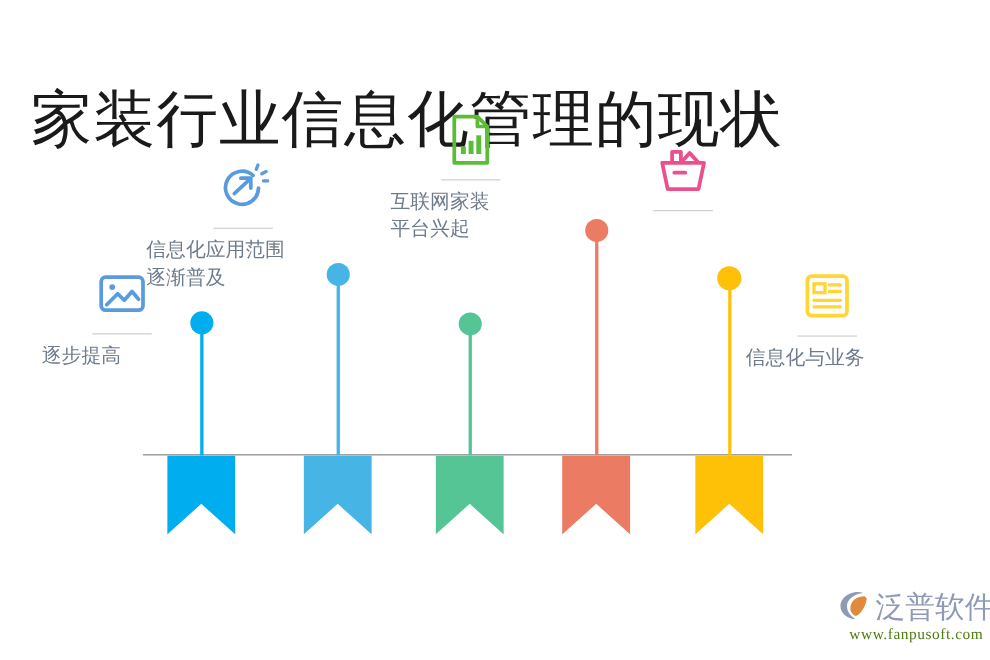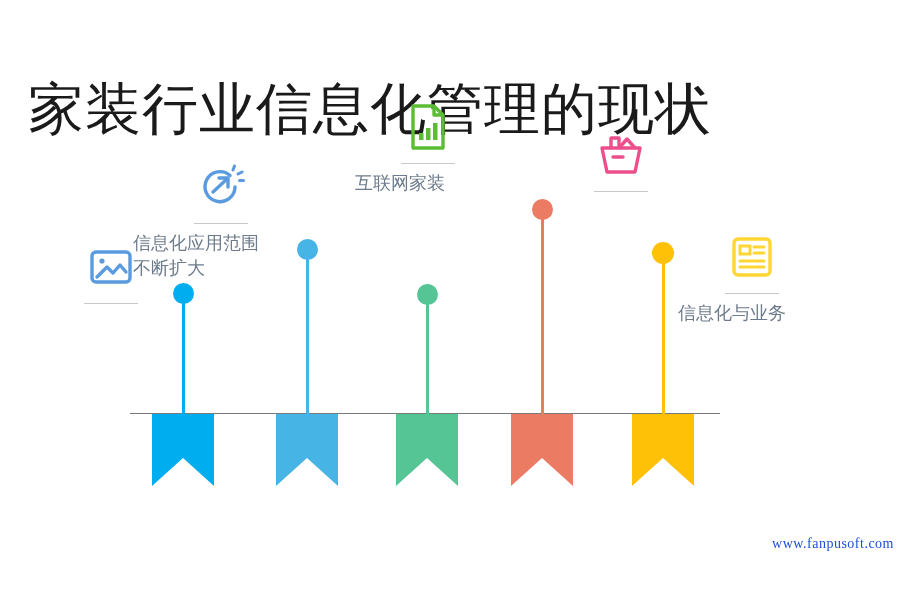--- a/index.html
+++ b/index.html
@@ -199,6 +199,7 @@
       </div>
       <div class="rule"></div>
       <div class="caption">互联网家装</div>
+      <div class="caption">平台兴起</div>
     </div>
     <div class="stem" style="left:426px; top:297px; height:117px; background:#56C596;"></div>
     <div class="dot" style="left:417px; top:284px; width:21px; height:21px; background:#56C596;"></div>

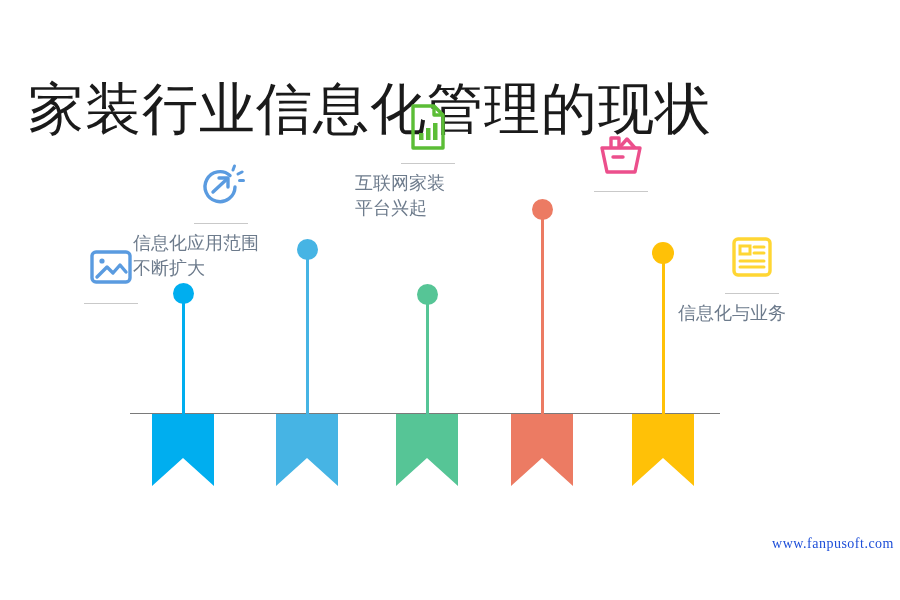--- a/index.html
+++ b/index.html
@@ -162,7 +162,7 @@
   </div>
 
   <div class="item">
-    <div class="label-group" style="left:133px; top:160px; width:175px;">
+    <div class="label-group" style="left:133px; top:144px; width:175px;">
       <div class="icon-box">
         <svg width="48" height="48" viewBox="0 0 48 48">
           <path d="M33 12.5 A15 15 0 1 0 38 24" fill="none" stroke="#5A9BE0" stroke-width="3.4" stroke-linecap="round"></path>

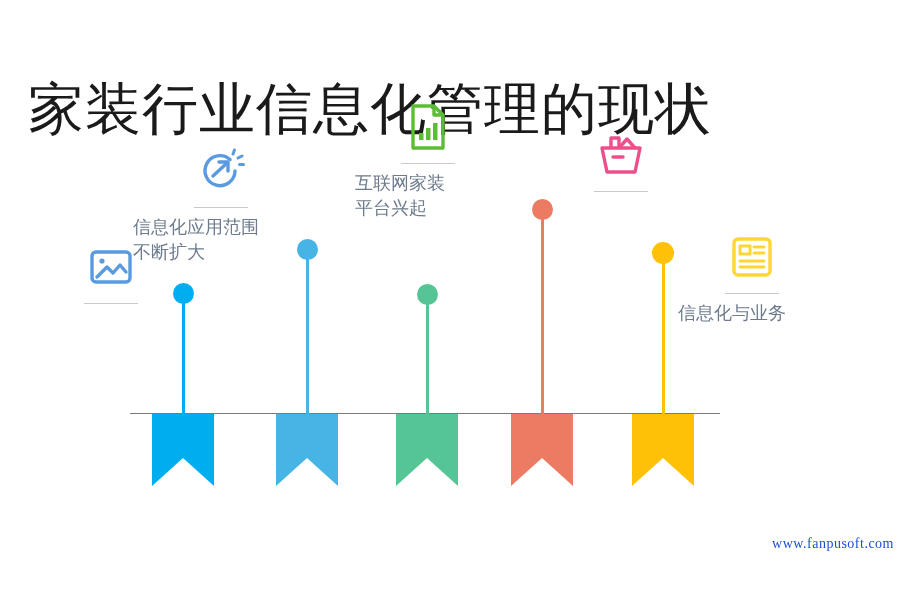--- a/index.html
+++ b/index.html
@@ -175,7 +175,7 @@
       </div>
       <div class="rule"></div>
       <div class="caption">信息化应用范围</div>
-      <div class="caption">不断扩大</div>
+      <div class="caption">逐渐普及</div>
     </div>
     <div class="stem" style="left:306px; top:252px; height:162px; background:#46B4E4;"></div>
     <div class="dot" style="left:297px; top:239px; width:21px; height:21px; background:#46B4E4;"></div>

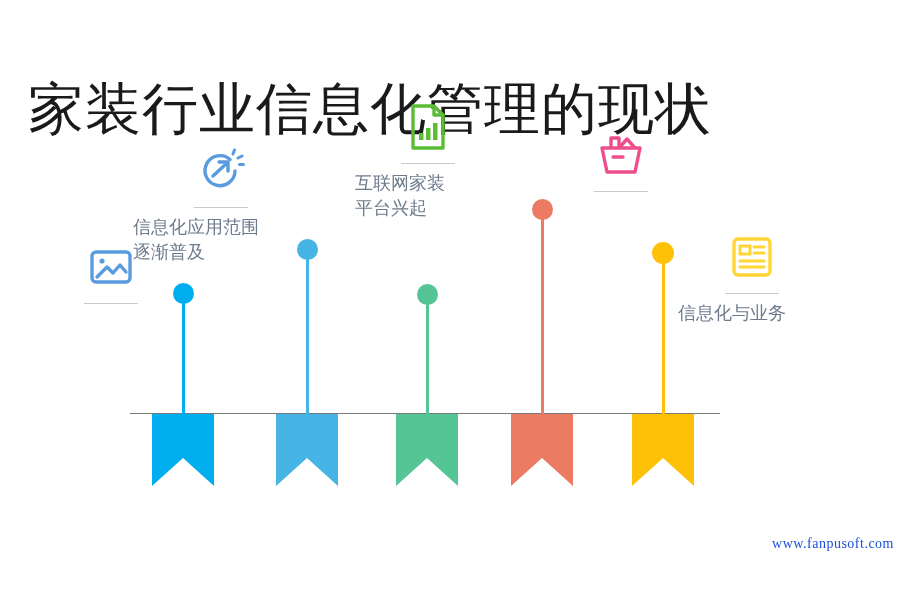--- a/index.html
+++ b/index.html
@@ -151,6 +151,7 @@
         </svg>
       </div>
       <div class="rule"></div>
+      <div class="caption">逐步提高</div>
     </div>
     <div class="stem" style="left:182px; top:296px; height:118px; background:#00AEEF;"></div>
     <div class="dot" style="left:173px; top:283px; width:21px; height:21px; background:#00AEEF;"></div>

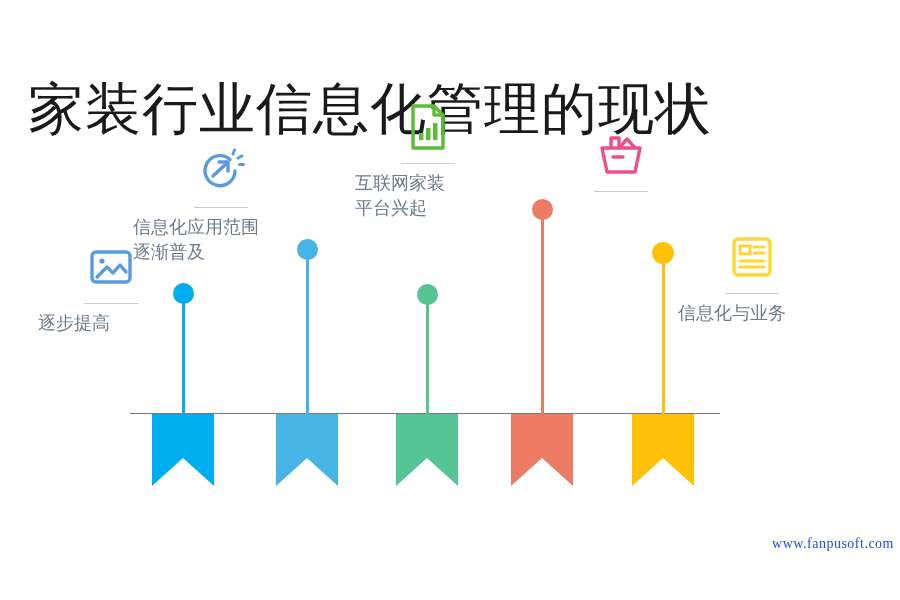--- a/index.html
+++ b/index.html
@@ -233,7 +233,7 @@
   </div>
 
   <div class="item">
-    <div class="label-group" style="left:678px; top:230px; width:148px;">
+    <div class="label-group" style="left:678px; top:242px; width:148px;">
       <div class="icon-box">
         <svg width="46" height="46" viewBox="0 0 46 46">
           <rect x="5" y="5" width="36" height="36" rx="4" ry="4" fill="none" stroke="#FFD633" stroke-width="3.4"></rect>

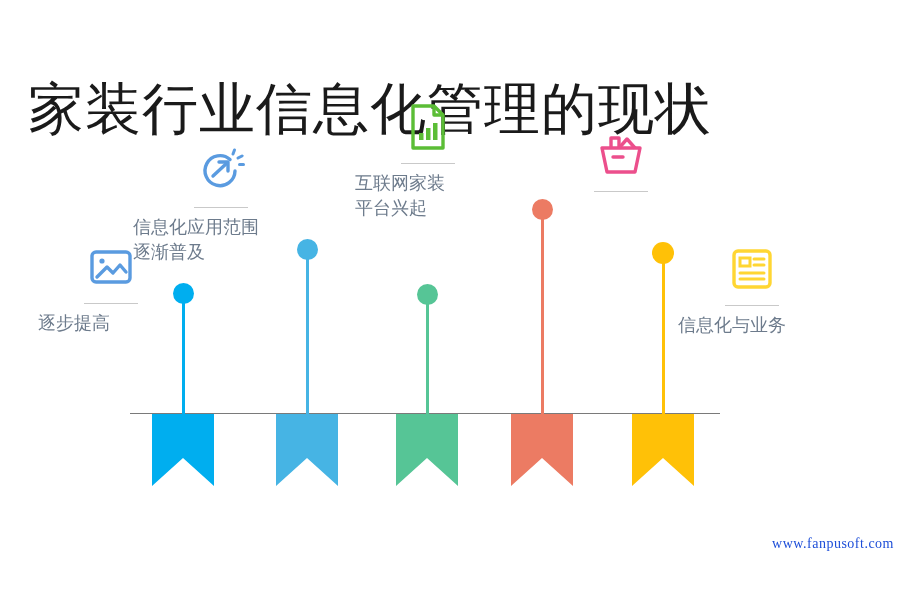--- a/index.html
+++ b/index.html
@@ -257,6 +257,16 @@
   </div>
 
   <div id="logo">
+    <div id="logo-row">
+      <span id="logo-mark">
+        <svg width="30" height="30" viewBox="0 0 30 30">
+          <path d="M23 4 C12 1 2 8 2 16 C2 23 9 28 16 28 C11 25 8 21 8 16 C8 10 14 5 23 4 Z" fill="#8E9BB3"></path>
+          <path d="M24 7 C16 7 11 12 11 18 C11 21 13 24 16 25 C21 23 25 16 26 9 Z" fill="#E08A3C"></path>
+          <path d="M23 9 C17 10 14 14 14 18 C14 20 15 22 17 23 C20 20 22 15 23 9 Z" fill="#ffffff" opacity="0.0"></path>
+        </svg>
+      </span>
+      <span id="logo-wordmark">泛普软件</span>
+    </div>
     <div id="logo-url">www.fanpusoft.com</div>
   </div>
 

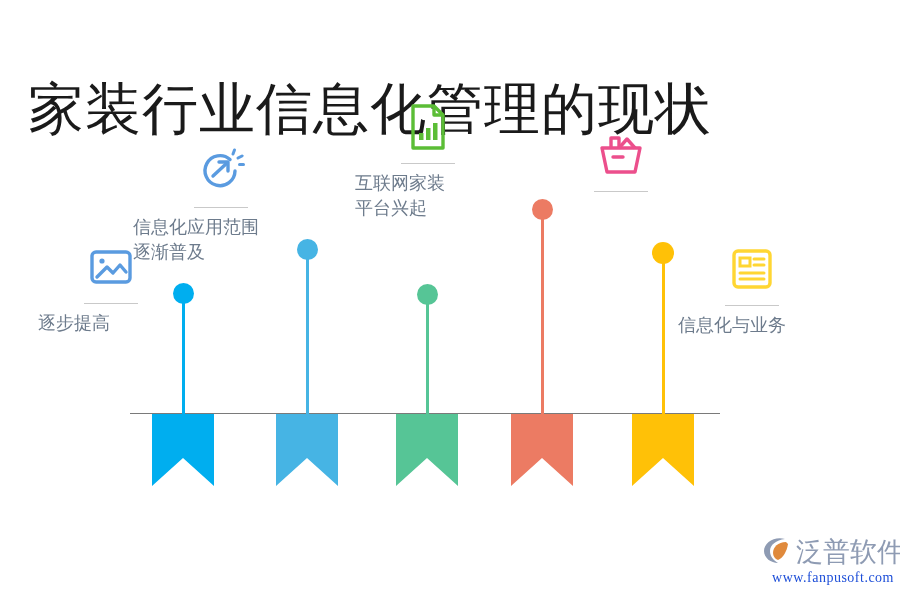--- a/index.html
+++ b/index.html
@@ -125,7 +125,7 @@
   #logo-url {
     font-size: 14px;
     line-height: 17px;
-    color: #1d4ed8;
+    color: #4d7c0f;
     font-family: "Liberation Serif", "DejaVu Serif", serif;
     letter-spacing: 0.5px;
     text-align: right;

